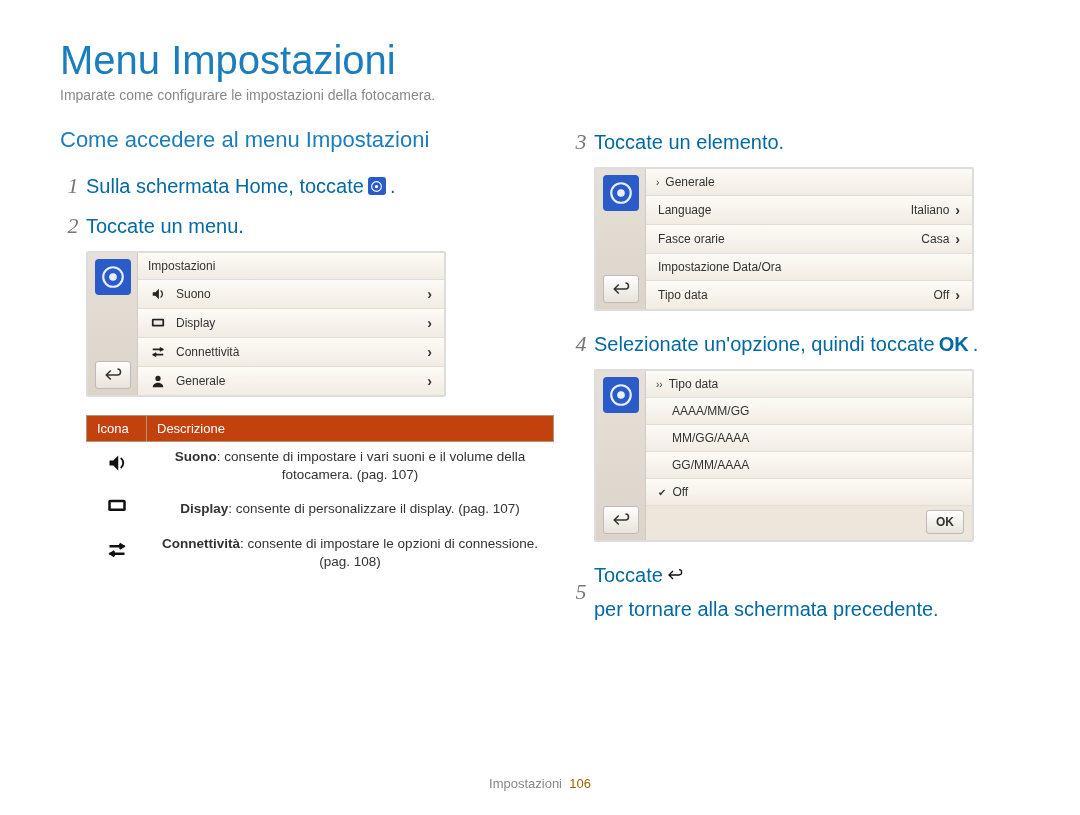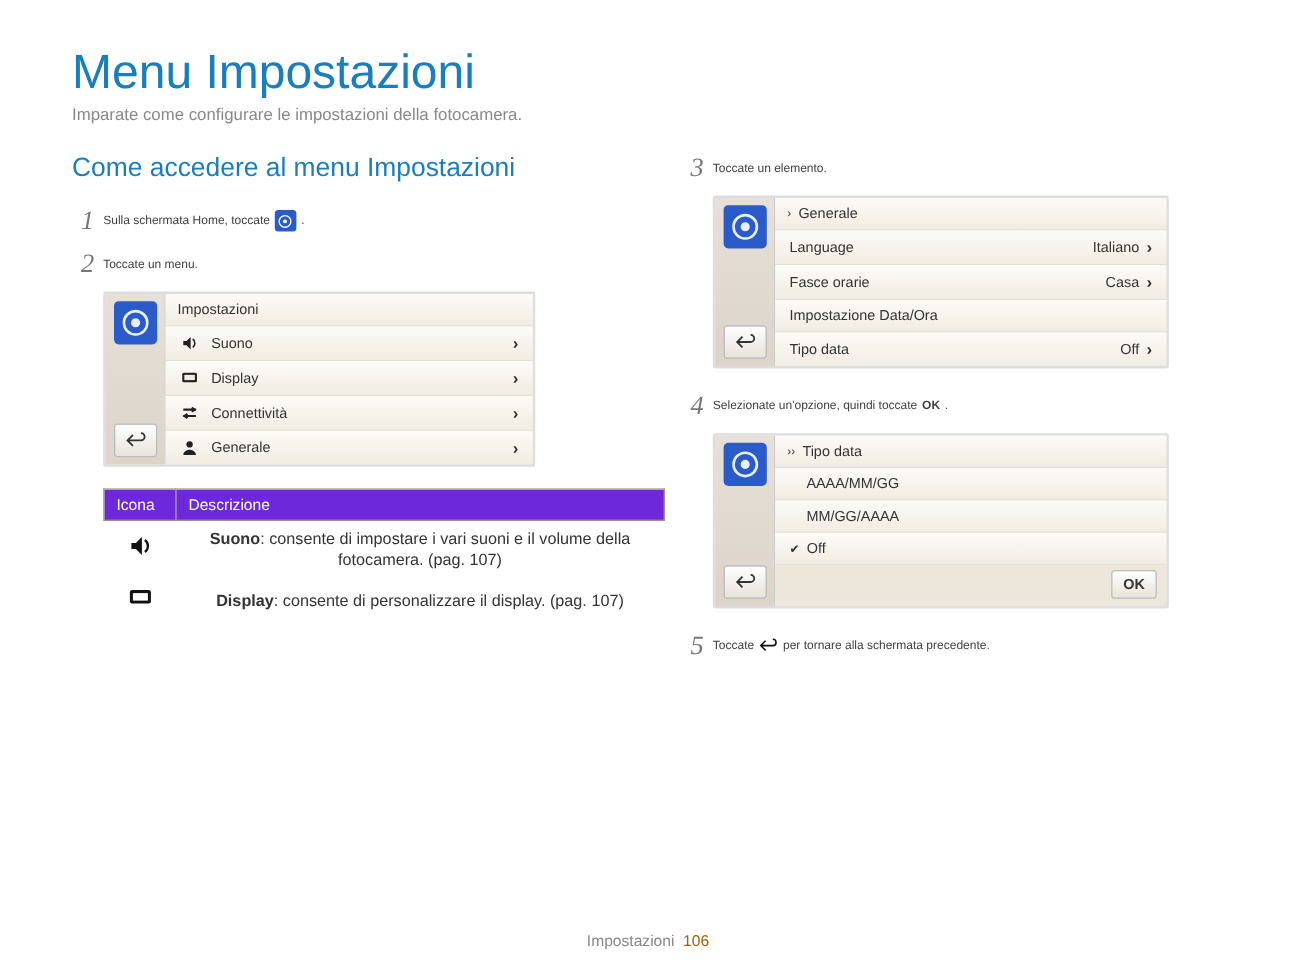--- a/index.html
+++ b/index.html
@@ -54,8 +54,8 @@
     text-align: center;
   }
   .steptxt {
-    font-size: 10px;
-    color: #404040;
+    font-size: 20px;
+    color: #0369a1;
     line-height: 1.5;
     display: flex;
     align-items: center;

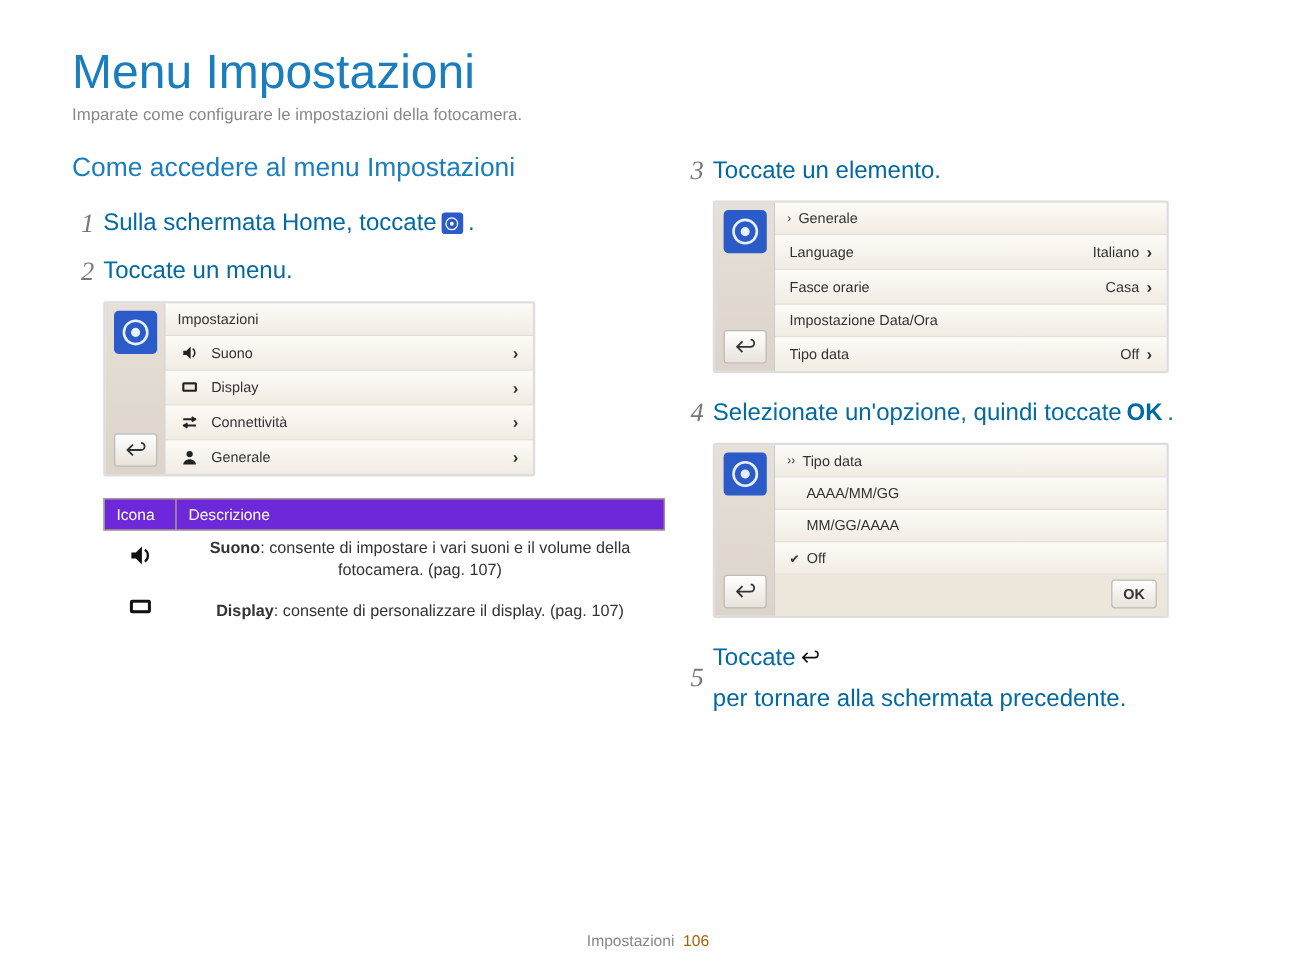--- a/index.html
+++ b/index.html
@@ -163,7 +163,7 @@
     font-size: 13.5px;
   }
   table.desc th {
-    background: #6d28d9;
+    background: #c2410c;
     color: #fff;
     font-weight: normal;
     text-align: left;

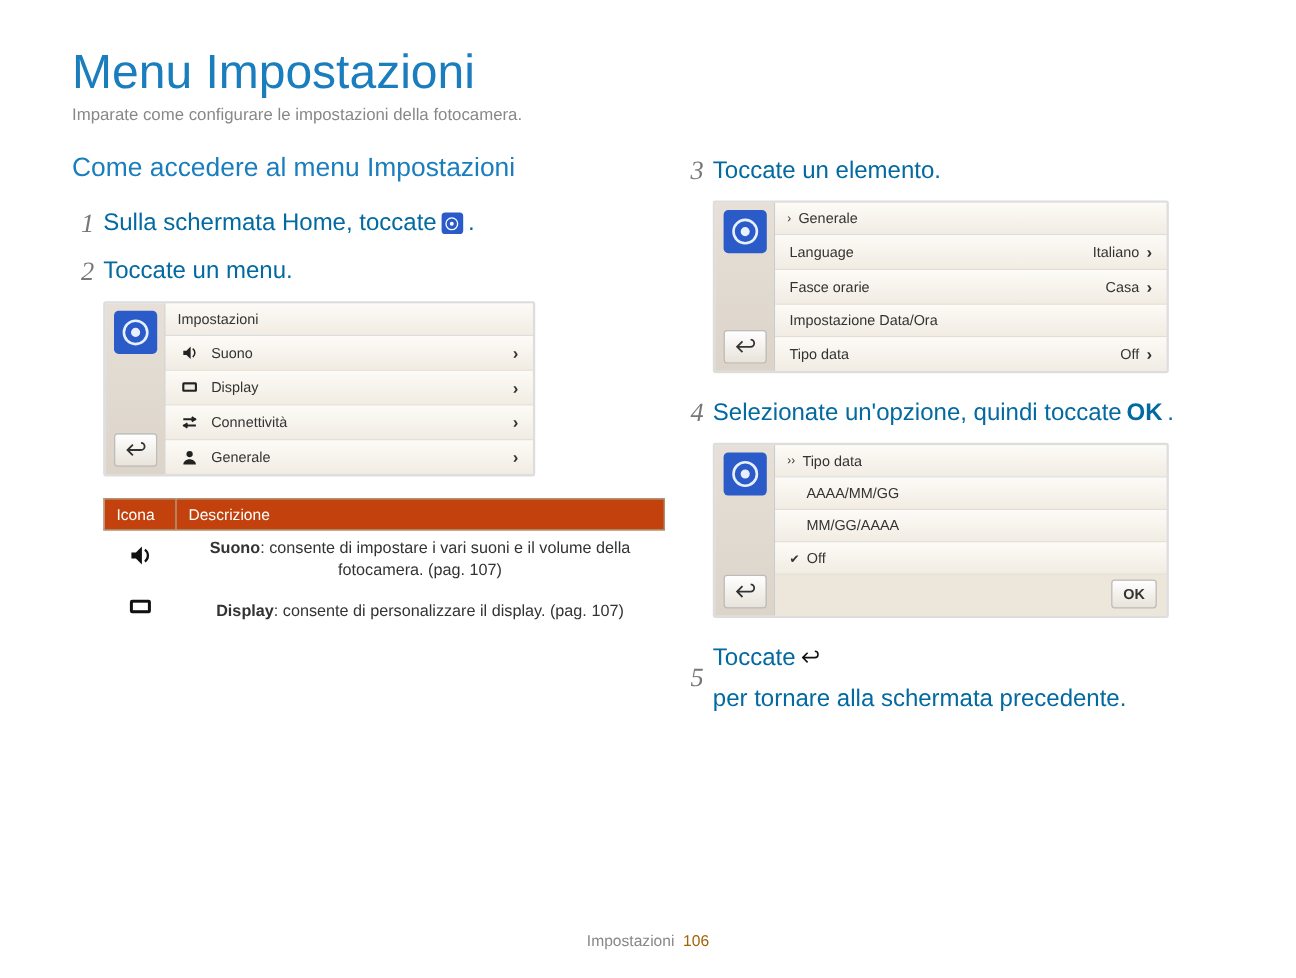--- a/index.html
+++ b/index.html
@@ -421,6 +421,10 @@
                 <span></span>
               </div>
             <div class="row">
+                <span style="padding-left:14px">GG/MM/AAAA</span>
+                <span></span>
+              </div>
+            <div class="row">
                 <span class="tick">Off</span>
                 <span></span>
               </div>

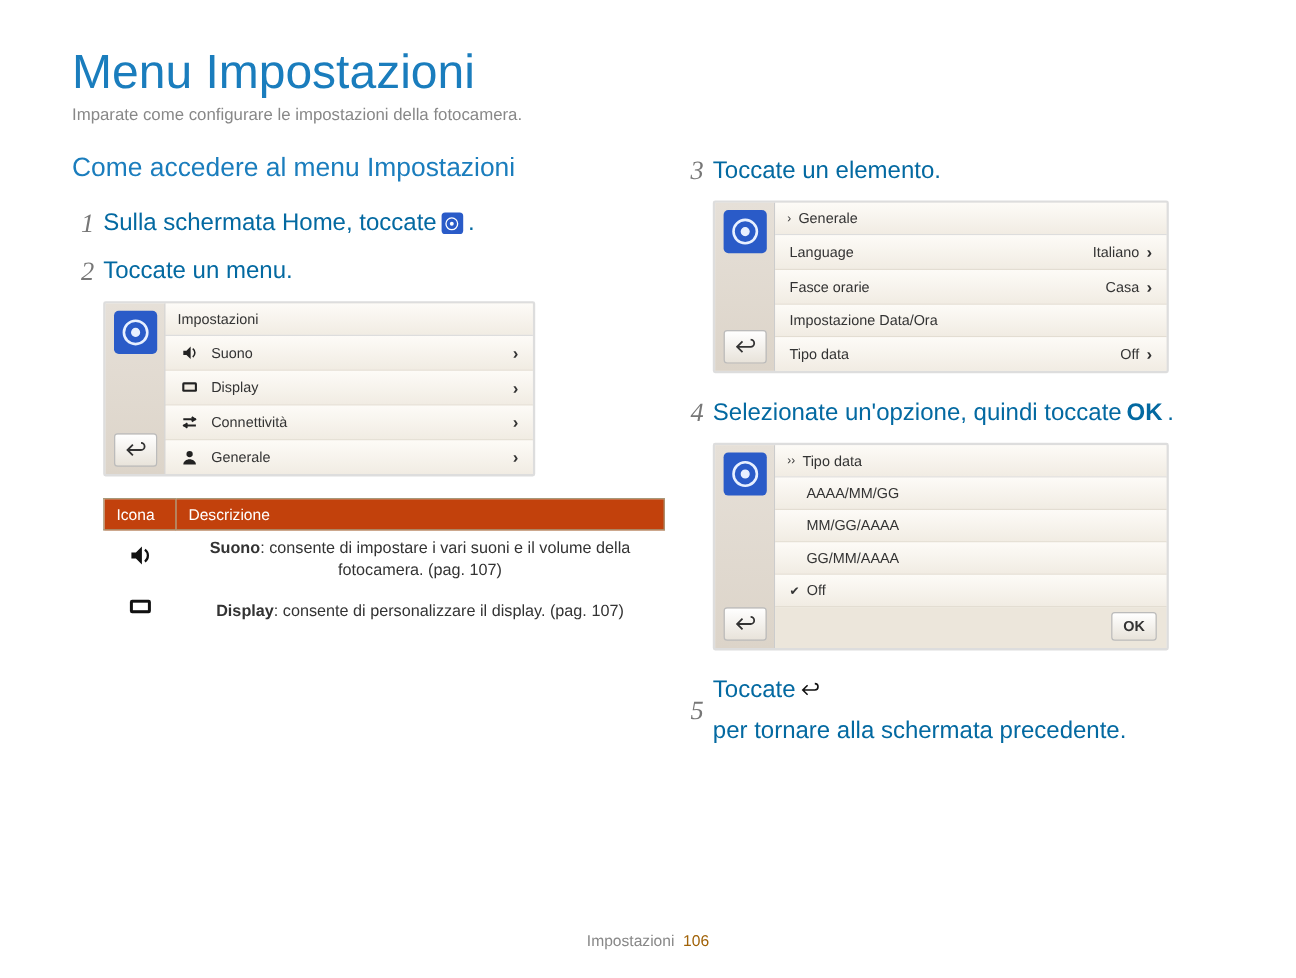--- a/index.html
+++ b/index.html
@@ -322,6 +322,13 @@
                   </svg></span></td>
           <td><b>Display</b><span>: consente di personalizzare il display. (pag. 107)</span></td>
         </tr>
+        <tr>
+          <td class="icon-cell"><span><svg width="20" height="20" viewBox="0 0 16 16">
+                    <path d="M2 5h8l4 0M14 11H6l-4 0" stroke="#111" stroke-width="2" fill="none"></path>
+                    <path d="M10 3l3 2-3 2M6 9l-3 2 3 2" stroke="#111" stroke-width="2" fill="none"></path>
+                  </svg></span></td>
+          <td><b>Connettività</b><span>: consente di impostare le opzioni di connessione. (pag. 108)</span></td>
+        </tr>
       </tbody>
         </table>
     </div>

